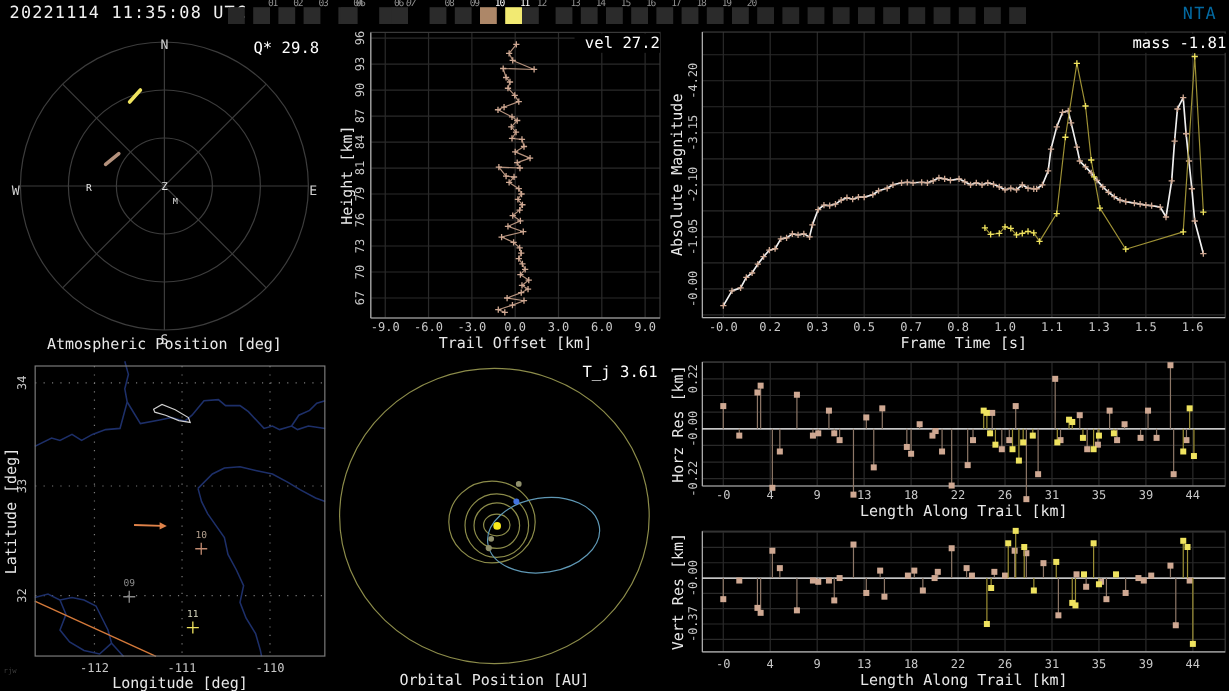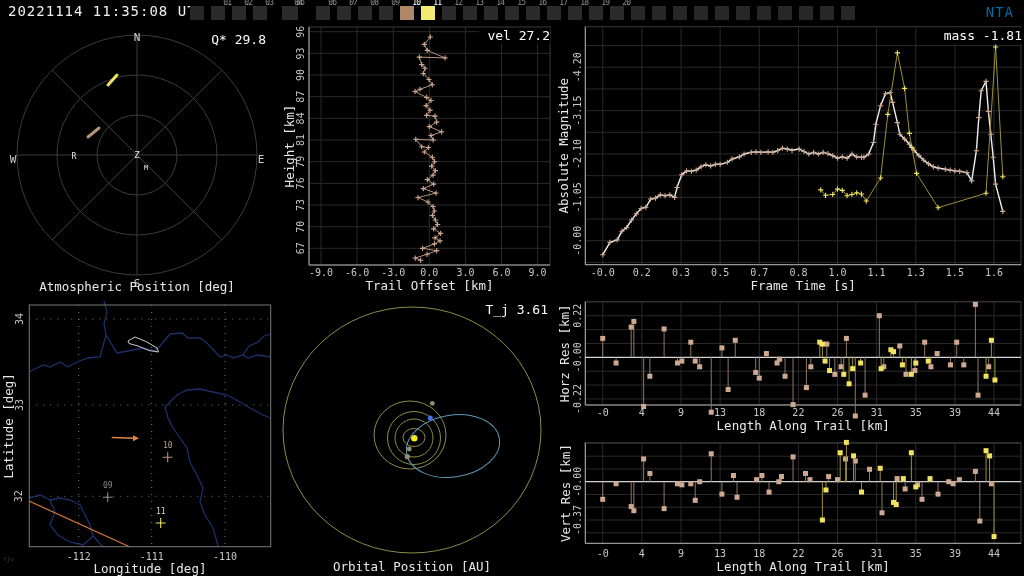--- a/index.html
+++ b/index.html
@@ -50,7 +50,7 @@
           <div class="sbox"></div>
           <span class="snum">06</span>
         </div>
-        <div class="slot" style="left: 147px; font-style: italic;">
+        <div class="slot" style="left: 136px; font-style: italic;">
           <div class="sbox"></div>
           <span class="snum">07</span>
         </div>

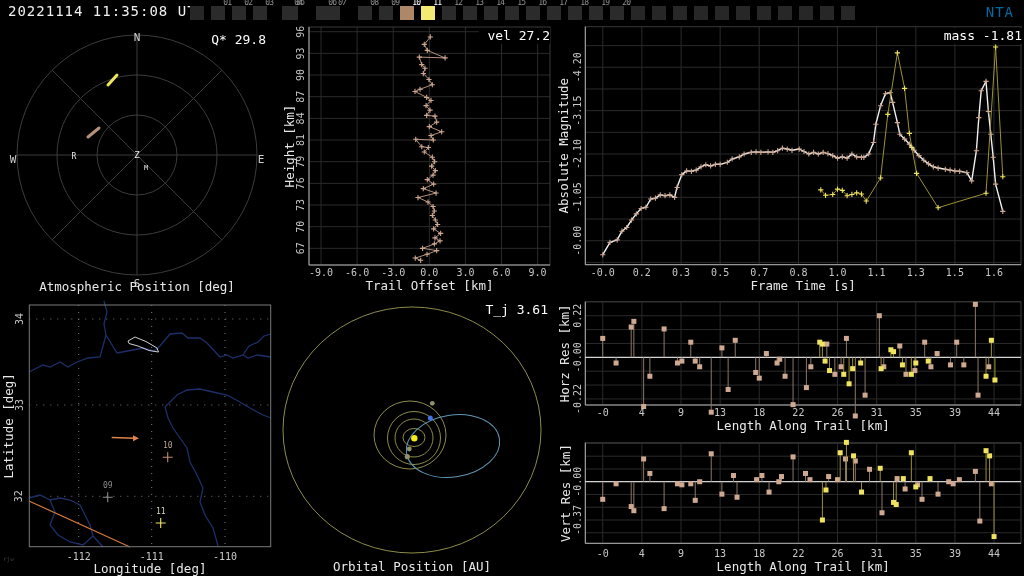--- a/index.html
+++ b/index.html
@@ -70,7 +70,7 @@
           <div class="sbox" style="background: rgb(242, 234, 114);"></div>
           <span class="snum on">11</span>
         </div>
-        <div class="slot" style="left: 252px;">
+        <div class="slot" style="left: 245px;">
           <div class="sbox"></div>
           <span class="snum">12</span>
         </div>

